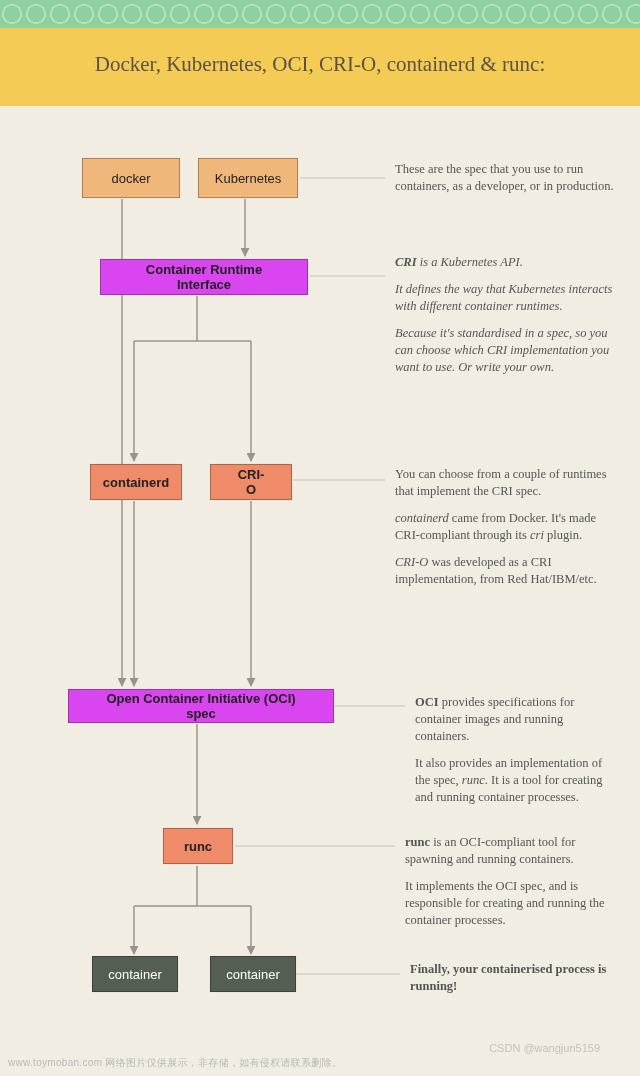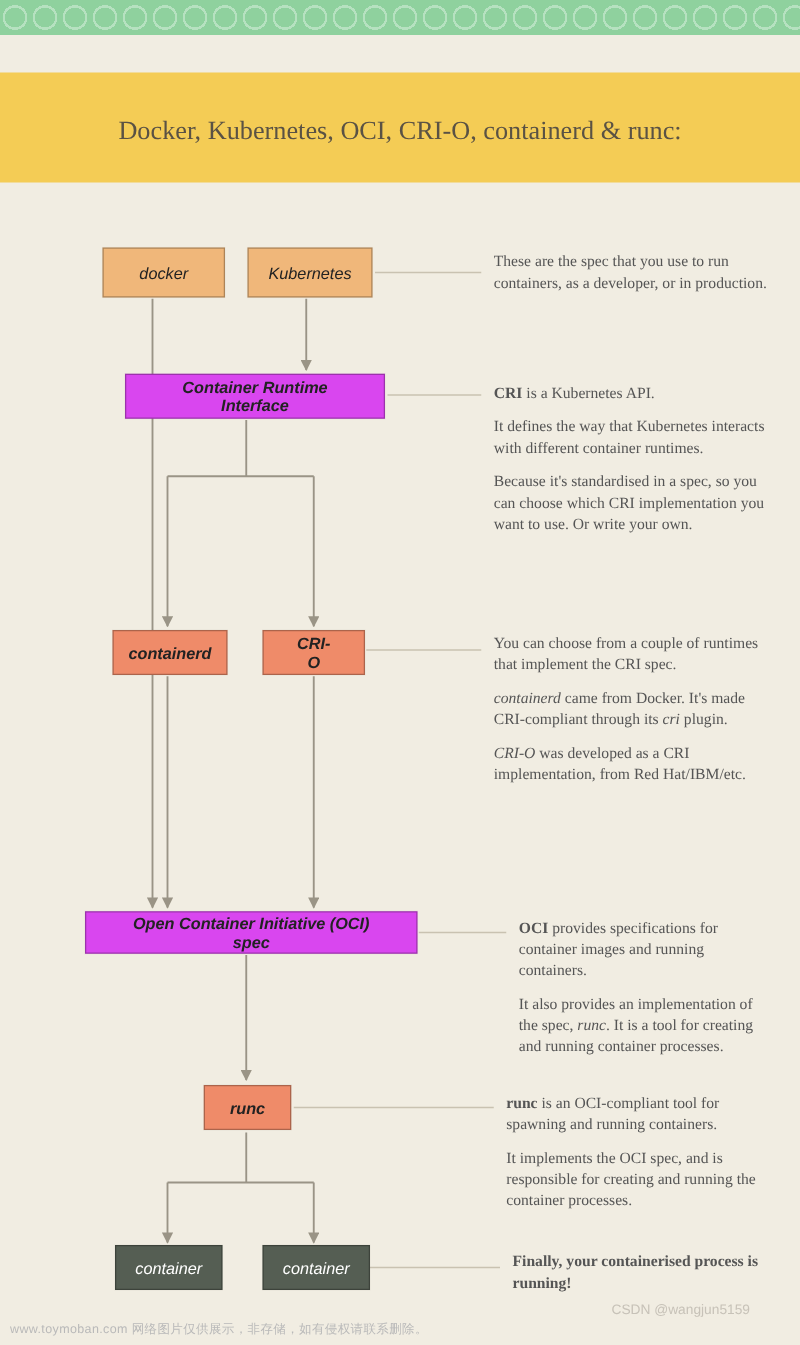--- a/index.html
+++ b/index.html
@@ -23,8 +23,7 @@
   .title-band {
     background: #f4cc55;
     text-align: center;
-    padding: 32px 30px 28px;
-    margin-top: 30px;
+    padding: 22px 30px 28px;
   }
   .title-band h1 {
     font-weight: normal;

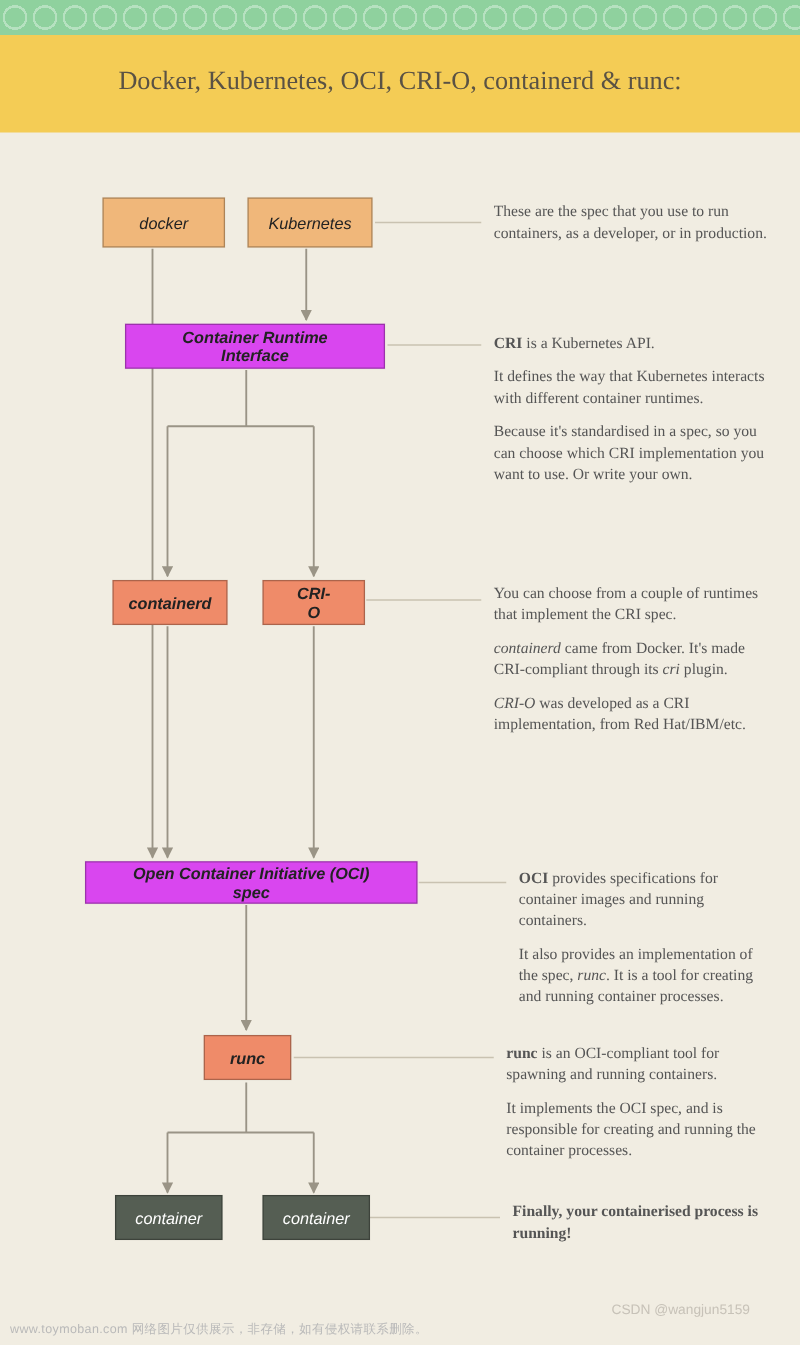--- a/index.html
+++ b/index.html
@@ -60,7 +60,6 @@
     justify-content: center;
     padding: 0 26px;
     box-shadow: 0 0 0 0.5px rgba(0,0,0,0.04);
-    font-style: italic;
   }
   .orange { background: #f0b77a; }
   .green  { background: #d946ef; font-weight: bold; }

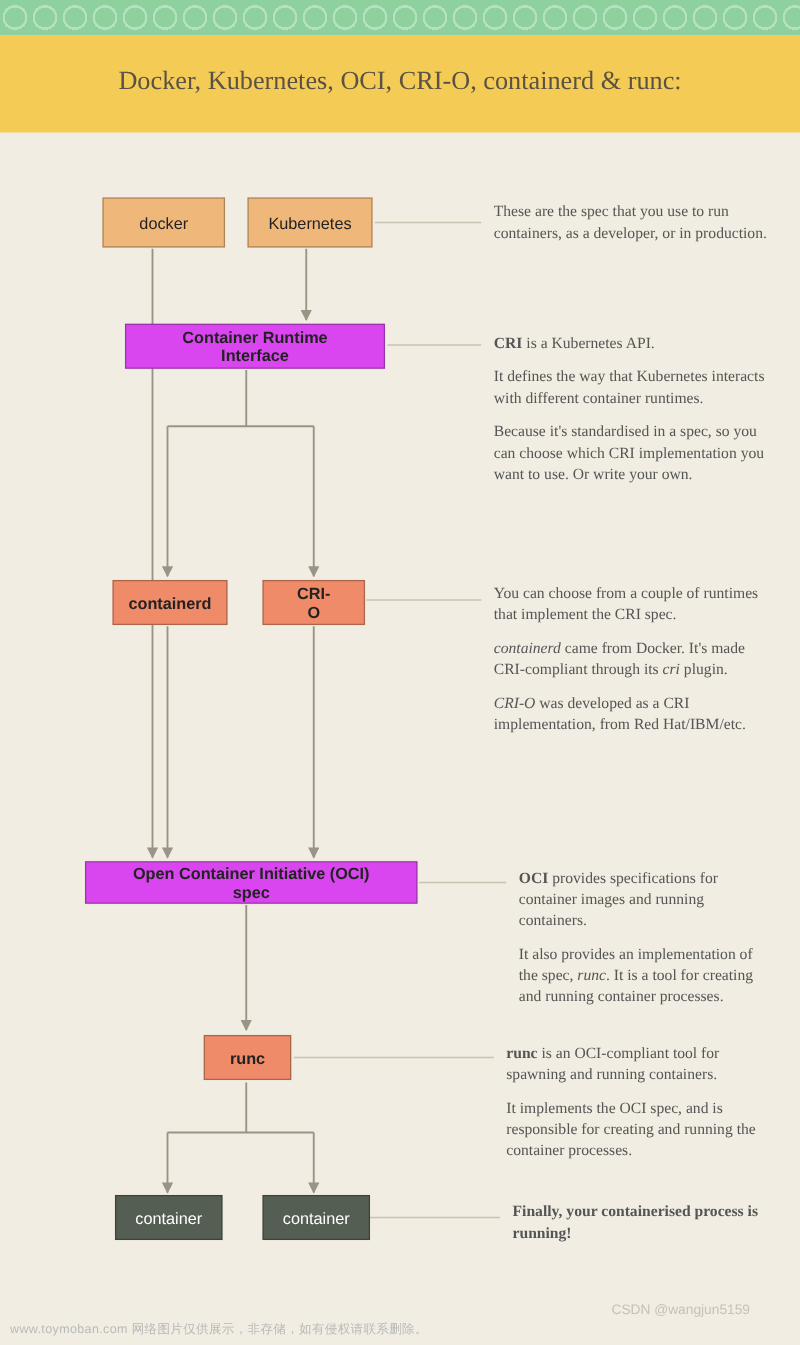--- a/index.html
+++ b/index.html
@@ -152,7 +152,7 @@
   </div>
 
   <div class="node green" style="left:100px; top:153px; width:208px; height:36px;">Container Runtime Interface</div>
-  <div class="desc" style="left:395px; top:160px;">
+  <div class="desc" style="left:395px; top:148px;font-style:italic;">
     <p><b>CRI</b> is a Kubernetes API.</p>
     <p>It defines the way that Kubernetes interacts with different container runtimes.</p>
     <p>Because it's standardised in a spec, so you can choose which CRI implementation you want to use. Or write your own.</p>

